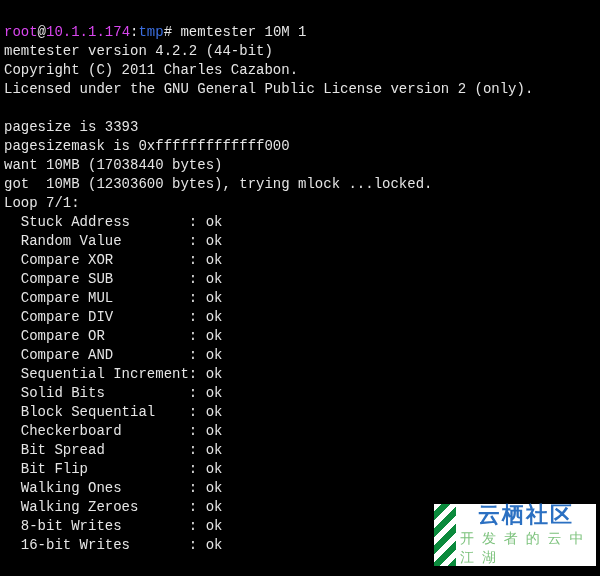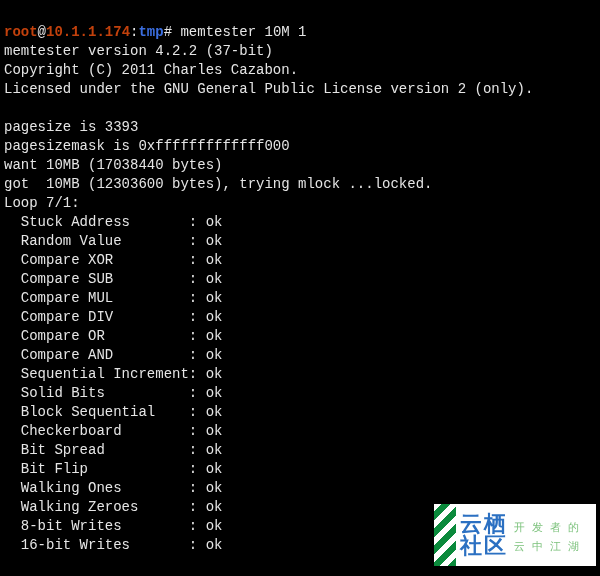--- a/index.html
+++ b/index.html
@@ -19,7 +19,7 @@
     padding:4px 4px 0 4px;
     white-space:pre;
   }
-  .prompt-user{color:#c2410c;font-weight:bold;}
+  .prompt-user{color:#d946ef;font-weight:normal;}
   .prompt-cwd{color:#3b6ee0;font-weight:bold;}
   .test-line{display:block;font-family:Liberation Mono, monospace;}
   .watermark{

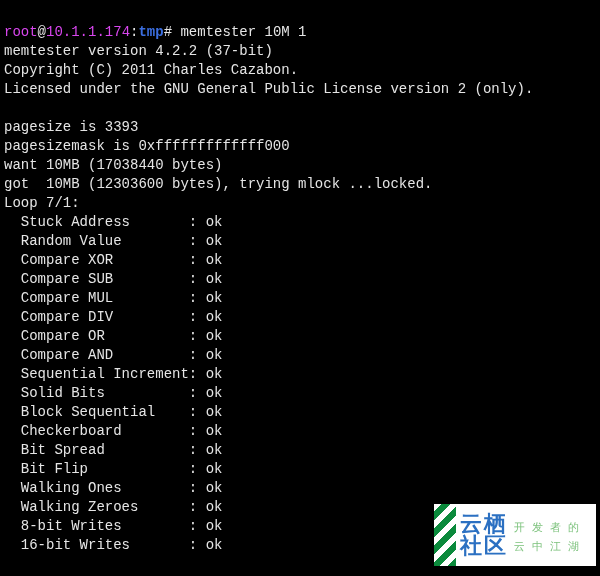--- a/index.html
+++ b/index.html
@@ -20,7 +20,7 @@
     white-space:pre;
   }
   .prompt-user{color:#d946ef;font-weight:normal;}
-  .prompt-cwd{color:#3b6ee0;font-weight:bold;}
+  .prompt-cwd{color:#3b6ee0;font-weight:normal;}
   .test-line{display:block;font-family:Liberation Mono, monospace;}
   .watermark{
     position:absolute;

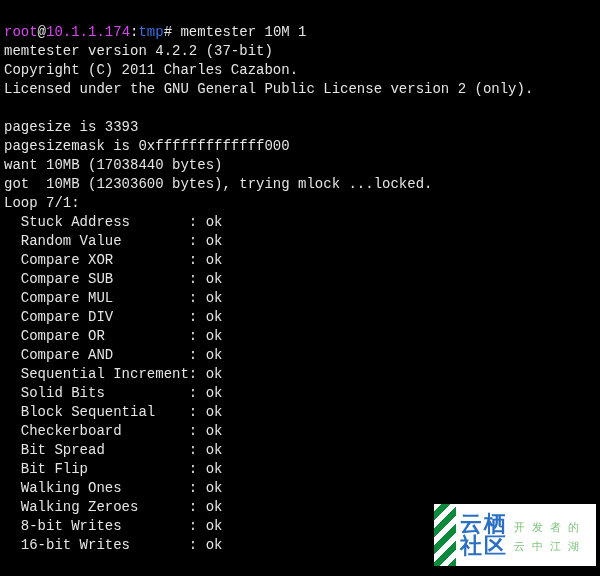--- a/index.html
+++ b/index.html
@@ -68,7 +68,7 @@
 
 <div class="term">
 <span><span class="prompt-user">root</span><span>@</span><span class="prompt-user">10.1.1.174</span><span>:</span><span class="prompt-cwd">tmp</span><span># </span><span>memtester 10M 1</span></span>
-<span>memtester version 4.2.2 (37-bit)</span>
+<span>memtester version 4.2.2 (44-bit)</span>
 <span>Copyright (C) 2011 Charles Cazabon.</span>
 <span>Licensed under the GNU General Public License version 2 (only).</span>
 

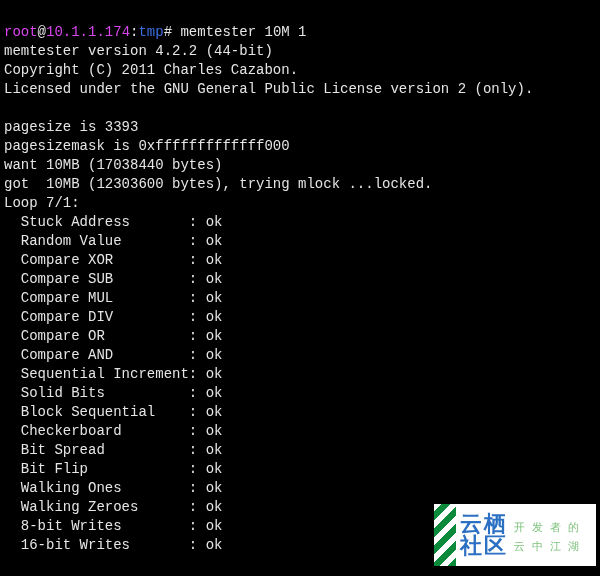--- a/index.html
+++ b/index.html
@@ -32,6 +32,7 @@
     display:flex;
     align-items:center;
     justify-content:center;
+    flex-direction:column;
     box-sizing:border-box;
     padding:4px;
   }

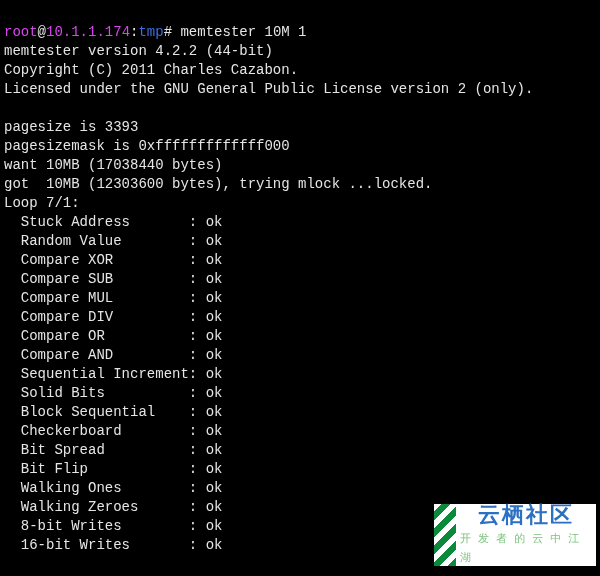--- a/index.html
+++ b/index.html
@@ -59,7 +59,7 @@
   .wm-sub{
     color:#7cc27c;
     font-family:"Microsoft YaHei","SimSun",sans-serif;
-    font-size:11px;
+    font-size:14px;
     margin-top:3px;
     letter-spacing:2px;
   }

